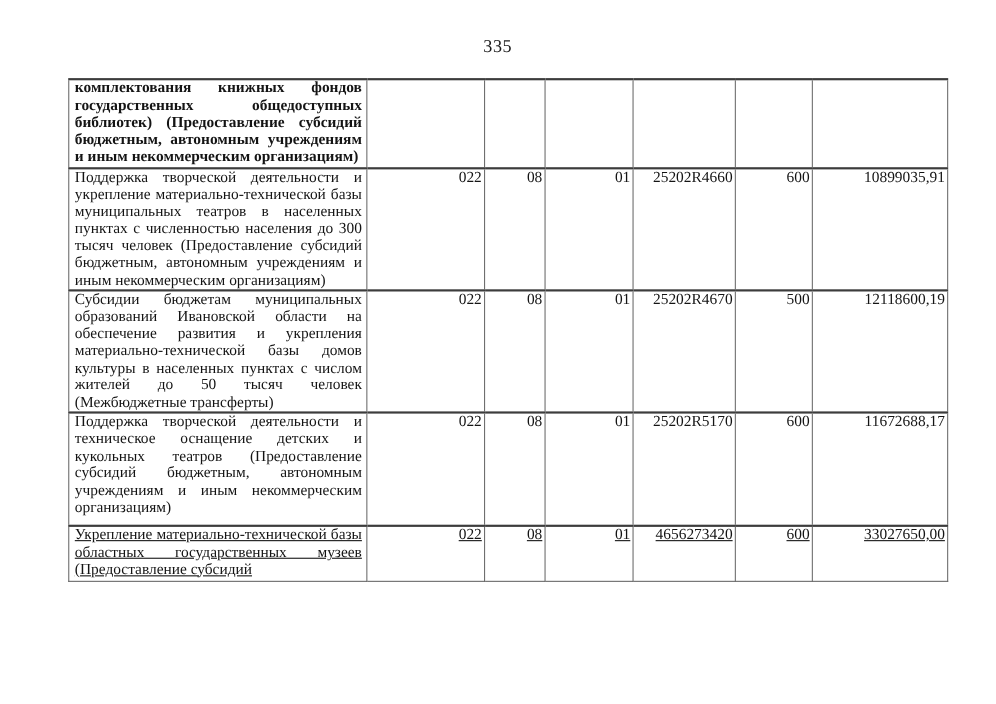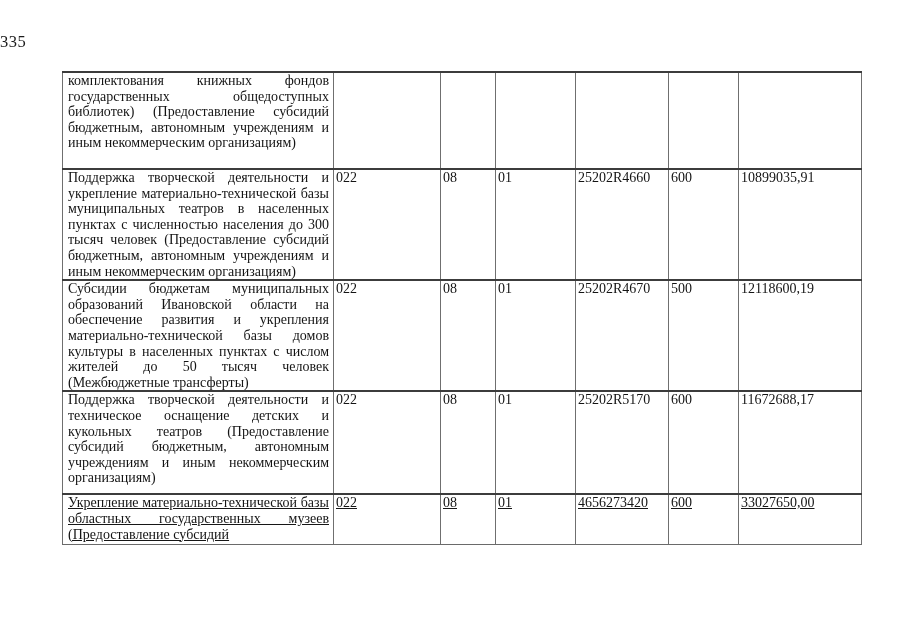--- a/index.html
+++ b/index.html
@@ -21,6 +21,7 @@
     top: 32px;
     left: 0;
     right: 0;
+    text-align: center;
     font-size: 16.5px;
     letter-spacing: 0.5px;
     color: #1b1b1b;

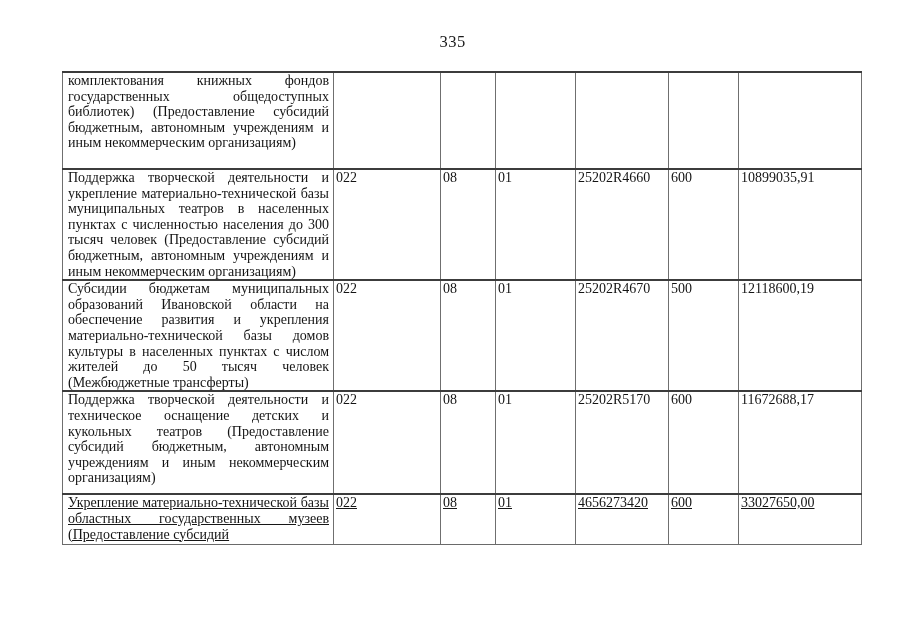--- a/index.html
+++ b/index.html
@@ -54,7 +54,7 @@
     text-align: left;
     padding: 0 2px;
   }
-  tr.r1 { height: 97px; }
+  tr.r1 { height: 81px; font-weight: bold; }
   tr.r2 { height: 106px; }
   tr.r3 { height: 97px; }
   tr.r4 { height: 103px; margin-left: 24px; }

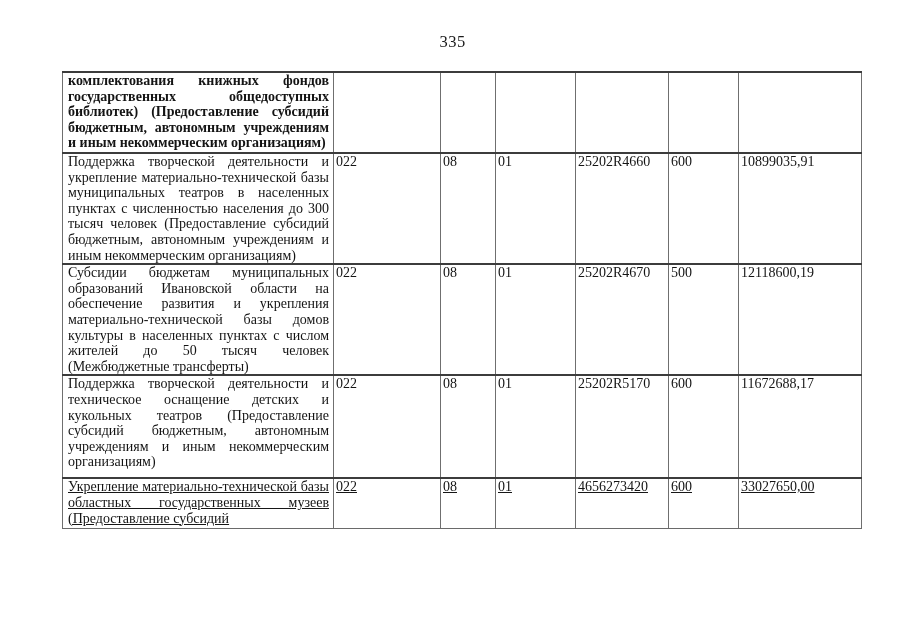--- a/index.html
+++ b/index.html
@@ -51,7 +51,7 @@
     padding: 0 4px 0 5px;
   }
   td.num {
-    text-align: left;
+    text-align: right;
     padding: 0 2px;
   }
   tr.r1 { height: 81px; font-weight: bold; }

